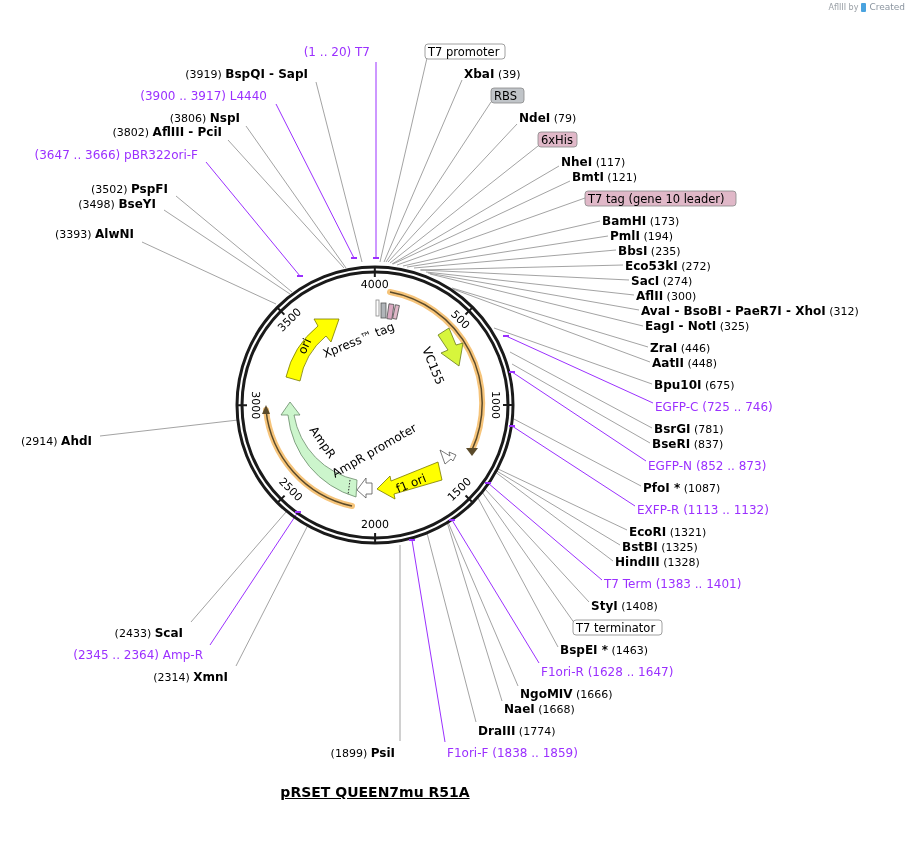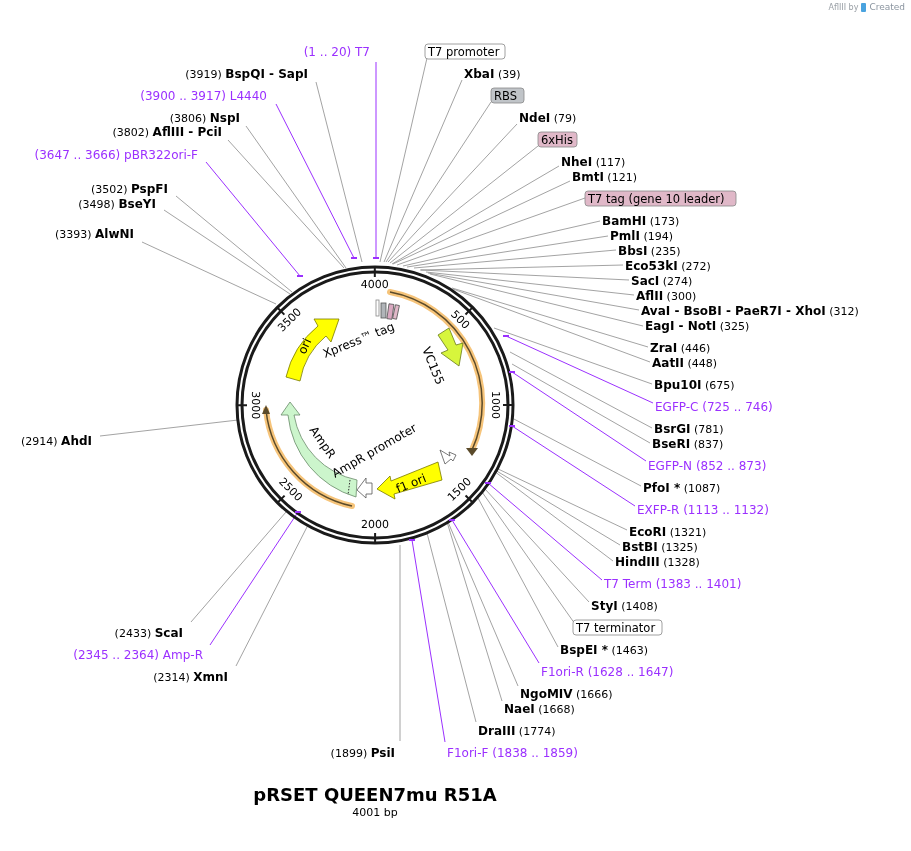--- a/index.html
+++ b/index.html
@@ -9,7 +9,7 @@
   .credit .brand { font-size:9px; color:#8b95a0; }
   .credit .logo { width:5px; height:9px; background:#4aa3df; border-radius:1px; display:inline-block; }
   .title-block { position:absolute; left:200px; width:350px; top:784px; text-align:center; }
-  .title { font-weight:bold; font-size:18px; color:#000; }
+  .title { font-weight:bold; font-size:14px; color:#000;text-decoration:underline; }
   .subtitle { font-size:11px; color:#000; margin-top:1px; }
   svg text { font-family:"DejaVu Sans", sans-serif; }
   .lbl { font-size:11.5px; }

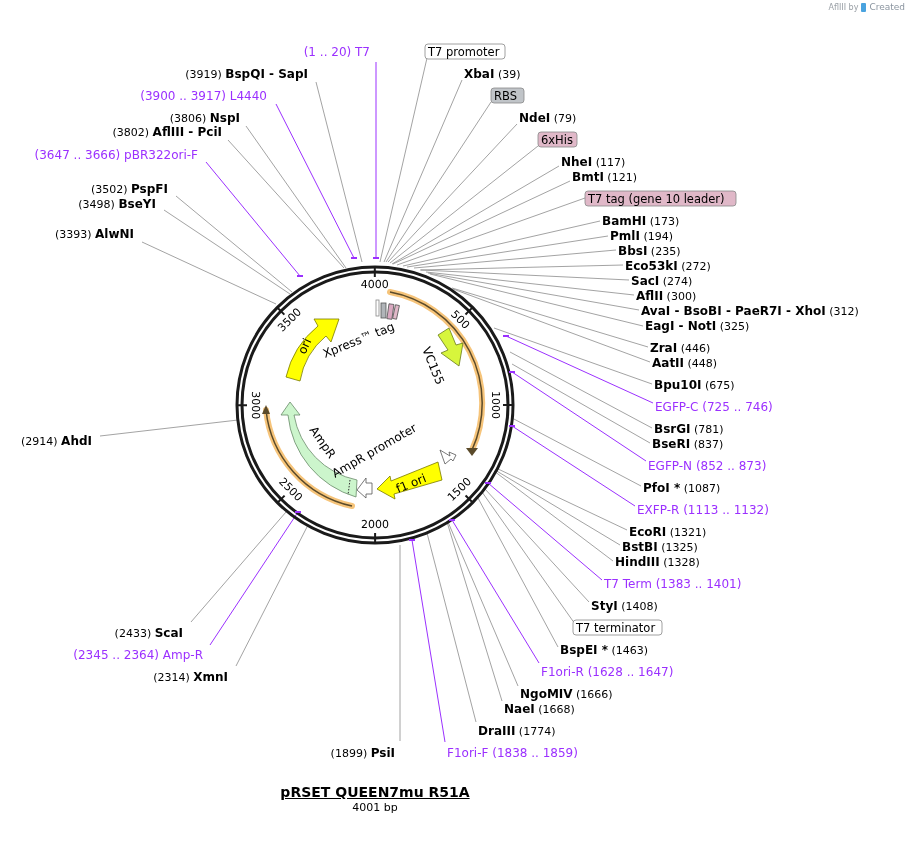--- a/index.html
+++ b/index.html
@@ -241,7 +241,6 @@
 
 <div class="title-block">
   <div class="title">pRSET QUEEN7mu R51A</div>
-  <div class="subtitle">4001 bp</div>
 </div>
 
 </body></html>

